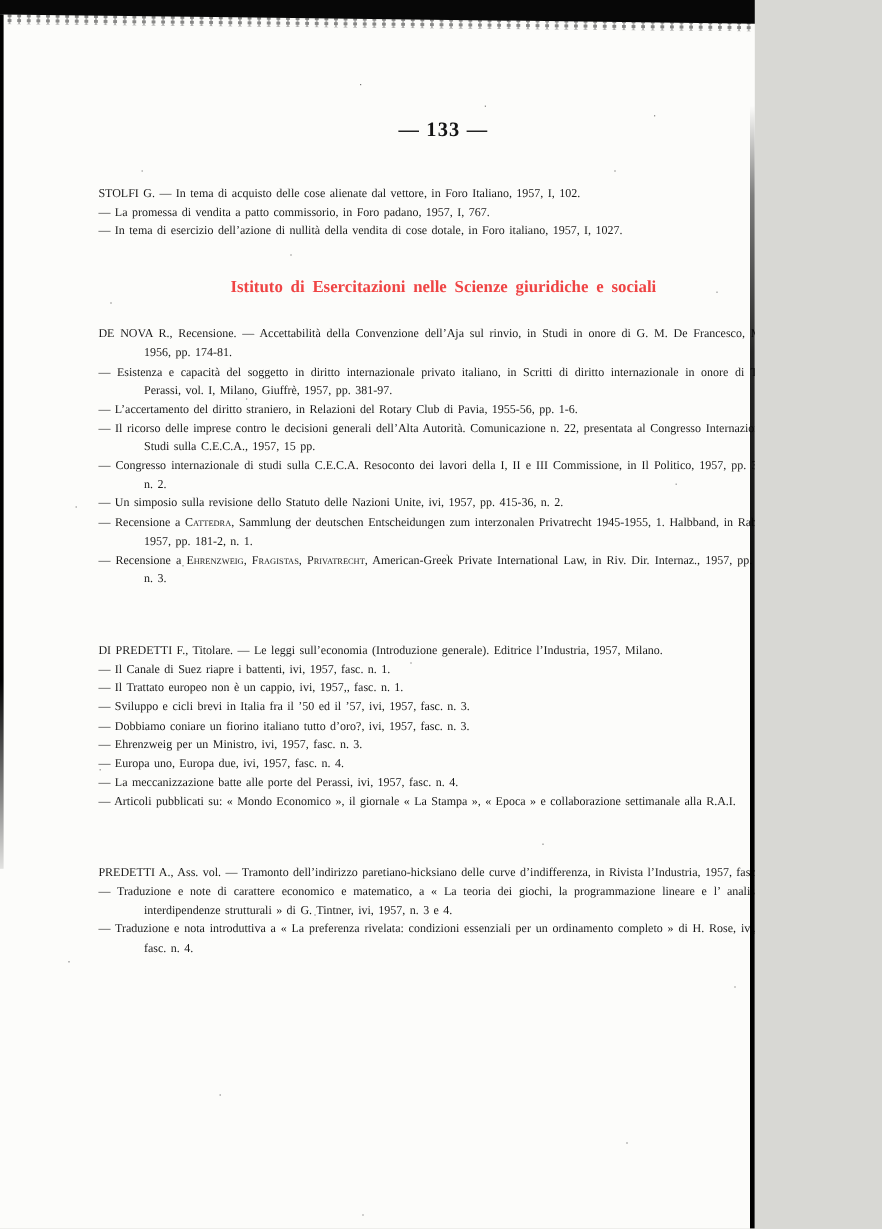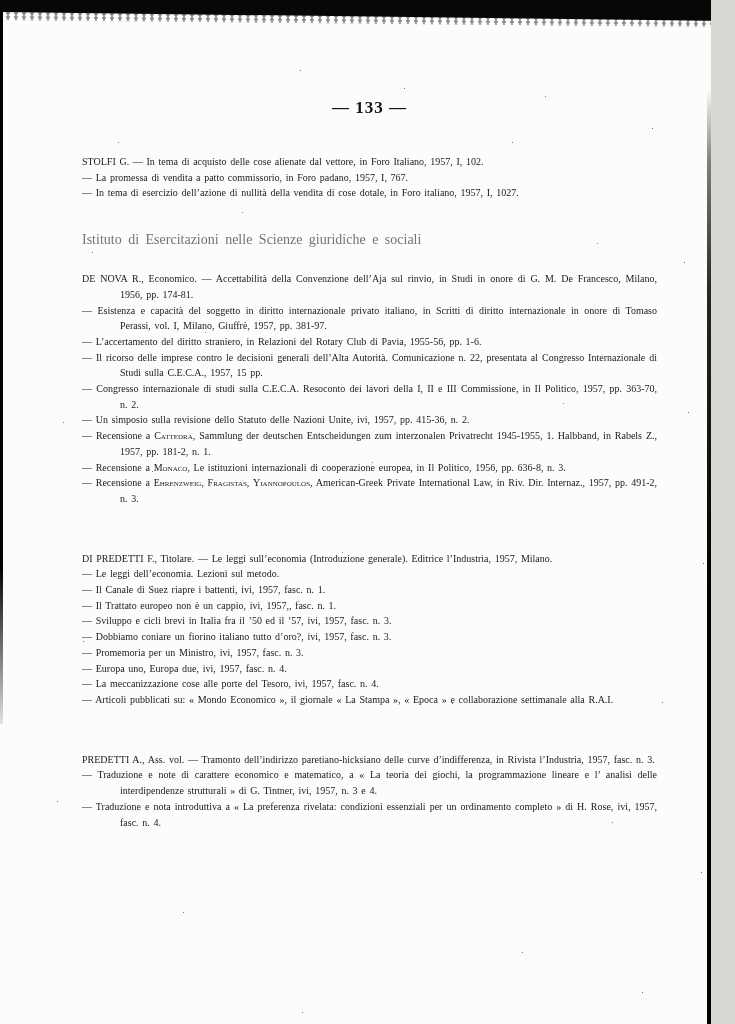--- a/index.html
+++ b/index.html
@@ -5,7 +5,7 @@
   html, body { margin: 0; padding: 0; background: #d8d8d4; }
   .page {
     position: relative;
-    width: 711px; height: 1024px;
+    width: 629px; height: 1024px;
     background: #fcfcfa;
     overflow: hidden;
     font-family: "Liberation Serif", "DejaVu Serif", serif;

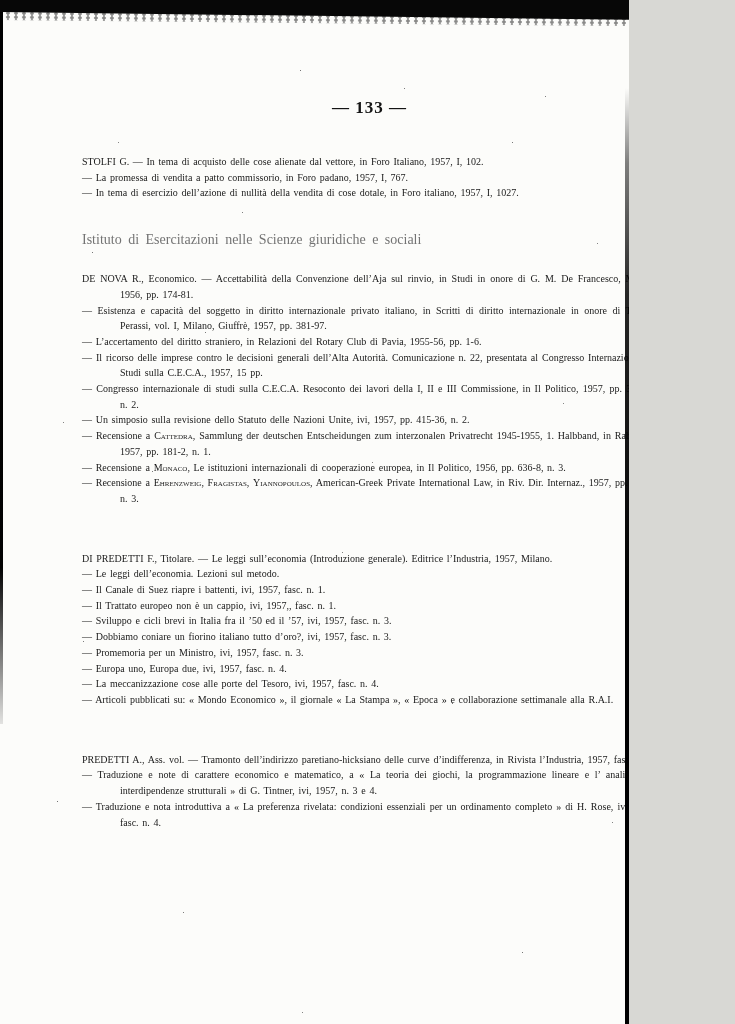--- a/index.html
+++ b/index.html
@@ -60,8 +60,8 @@
     letter-spacing: 1px; margin: 0 0 36px 0; color: #141414;
   }
   .section-heading {
-    font-size: 14px; font-weight: 400; text-align: left;
-    word-spacing: 3px; margin: 31px 0 23px 0; color: #737373;
+    font-size: 14px; font-weight: 700; text-align: center;
+    word-spacing: 3px; margin: 31px 0 23px 0; color: #ef4444;
   }
   .entry-group + .entry-group { margin-top: 44px; }
   .entry {

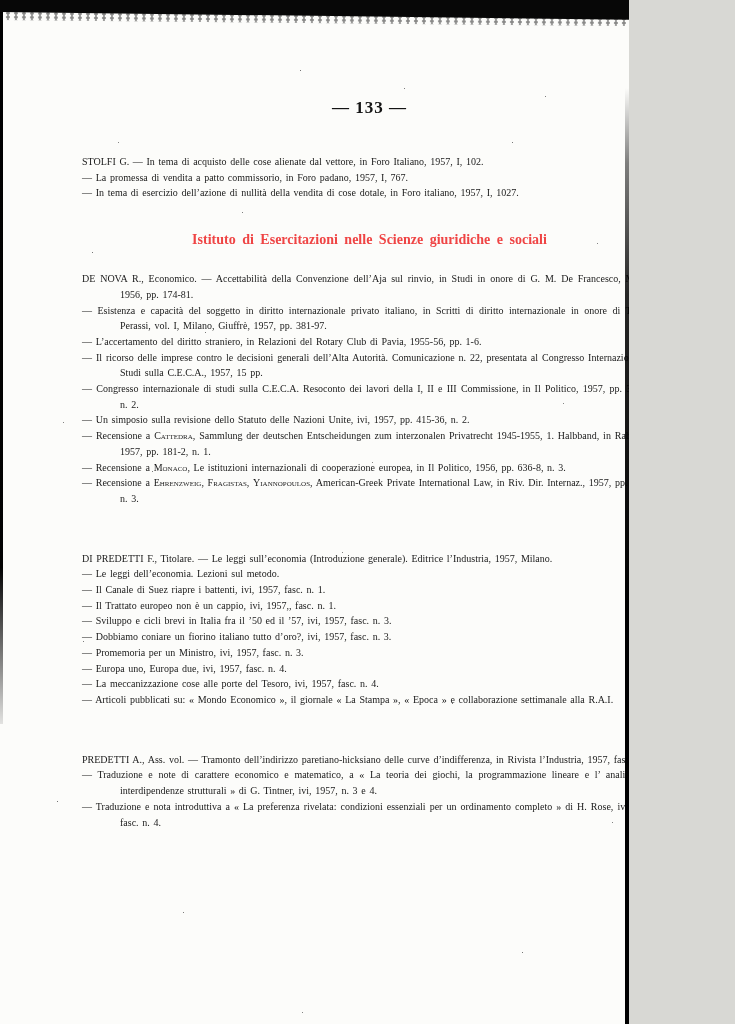--- a/index.html
+++ b/index.html
@@ -93,7 +93,7 @@
         </div>
         <div class="section-heading">Istituto di Esercitazioni nelle Scienze giuridiche e sociali</div>
         <div class="entry-group">
-          <p class="entry"><span>DE NOVA R., </span><span class="i">Economico.</span><span> — Accettabilità della Convenzione dell’Aja sul rinvio, in </span><span class="i">Studi in onore di G. M. De Francesco</span><span>, Milano, 1956, pp. 174-81.</span></p>
+          <p class="entry"><span>DE NOVA R., </span><span class="i">Recensione.</span><span> — Accettabilità della Convenzione dell’Aja sul rinvio, in </span><span class="i">Studi in onore di G. M. De Francesco</span><span>, Milano, 1956, pp. 174-81.</span></p>
           <p class="entry"><span>— Esistenza e capacità del soggetto in diritto internazionale privato italiano, in </span><span class="i">Scritti di diritto internazionale in onore di Tomaso Perassi</span><span>, vol. I, Milano, Giuffrè, 1957, pp. 381-97.</span></p>
           <p class="entry"><span>— L’accertamento del diritto straniero, in </span><span class="i">Relazioni del Rotary Club di Pavia</span><span>, 1955-56, pp. 1-6.</span></p>
           <p class="entry"><span>— Il ricorso delle imprese contro le decisioni generali dell’Alta Autorità. Comunicazione n. 22, presentata al Congresso Internazionale di Studi sulla C.E.C.A., 1957, 15 pp.</span></p>

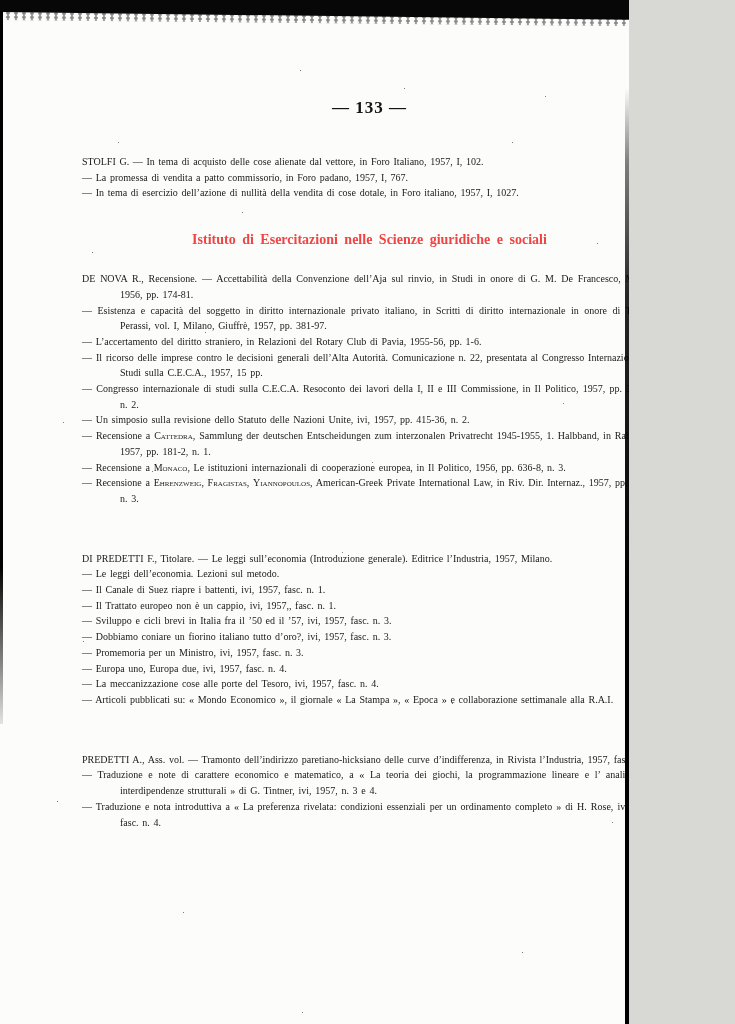--- a/index.html
+++ b/index.html
@@ -100,7 +100,6 @@
           <p class="entry"><span>— Congresso internazionale di studi sulla C.E.C.A. Resoconto dei lavori della I, II e III Commissione, in </span><span class="i">Il Politico</span><span>, 1957, pp. 363-70, n. 2.</span></p>
           <p class="entry"><span>— Un simposio sulla revisione dello Statuto delle Nazioni Unite, </span><span class="i">ivi</span><span>, 1957, pp. 415-36, n. 2.</span></p>
           <p class="entry"><span>— Recensione a </span><span class="sc">Cattedra</span><span>, Sammlung der deutschen Entscheidungen zum interzonalen Privatrecht 1945-1955, 1. Halbband, in </span><span class="i">Rabels Z.</span><span>, 1957, pp. 181-2, n. 1.</span></p>
-          <p class="entry"><span>— Recensione a </span><span class="sc">Monaco</span><span>, Le istituzioni internazionali di cooperazione europea, in </span><span class="i">Il Politico</span><span>, 1956, pp. 636-8, n. 3.</span></p>
           <p class="entry"><span>— Recensione a </span><span class="sc">Ehrenzweig</span><span>, </span><span class="sc">Fragistas</span><span>, </span><span class="sc">Yiannopoulos</span><span>, American-Greek Private International Law, in </span><span class="i">Riv. Dir. Internaz.</span><span>, 1957, pp. 491-2, n. 3.</span></p>
         </div>
         <div class="entry-group">

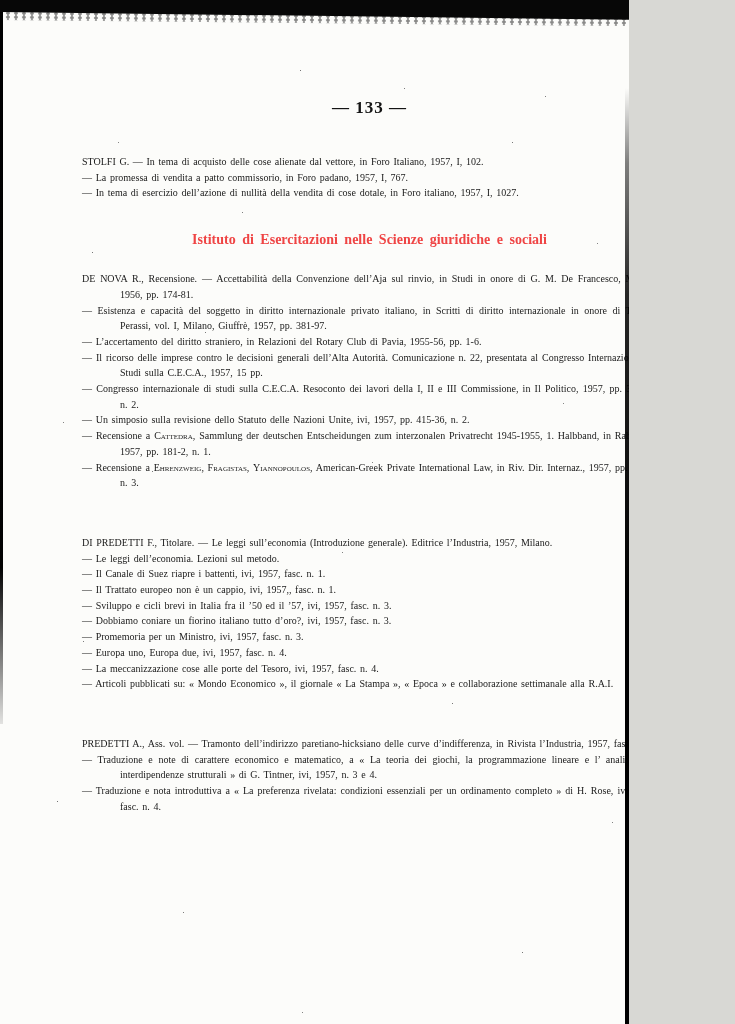--- a/index.html
+++ b/index.html
@@ -100,7 +100,7 @@
           <p class="entry"><span>— Congresso internazionale di studi sulla C.E.C.A. Resoconto dei lavori della I, II e III Commissione, in </span><span class="i">Il Politico</span><span>, 1957, pp. 363-70, n. 2.</span></p>
           <p class="entry"><span>— Un simposio sulla revisione dello Statuto delle Nazioni Unite, </span><span class="i">ivi</span><span>, 1957, pp. 415-36, n. 2.</span></p>
           <p class="entry"><span>— Recensione a </span><span class="sc">Cattedra</span><span>, Sammlung der deutschen Entscheidungen zum interzonalen Privatrecht 1945-1955, 1. Halbband, in </span><span class="i">Rabels Z.</span><span>, 1957, pp. 181-2, n. 1.</span></p>
-          <p class="entry"><span>— Recensione a </span><span class="sc">Ehrenzweig</span><span>, </span><span class="sc">Fragistas</span><span>, </span><span class="sc">Yiannopoulos</span><span>, American-Greek Private International Law, in </span><span class="i">Riv. Dir. Internaz.</span><span>, 1957, pp. 491-2, n. 3.</span></p>
+          <p class="entry"><span>— Recensione a </span><span class="sc">Ehrenzweig</span><span>, </span><span class="sc">Fragistas</span><span>, </span><span class="sc">Privatrecht</span><span>, American-Greek Private International Law, in </span><span class="i">Riv. Dir. Internaz.</span><span>, 1957, pp. 491-2, n. 3.</span></p>
         </div>
         <div class="entry-group">
           <p class="entry"><span>DI PREDETTI F., </span><span class="i">Titolare.</span><span> — Le leggi sull’economia (Introduzione generale). Editrice l’Industria, 1957, Milano.</span></p>

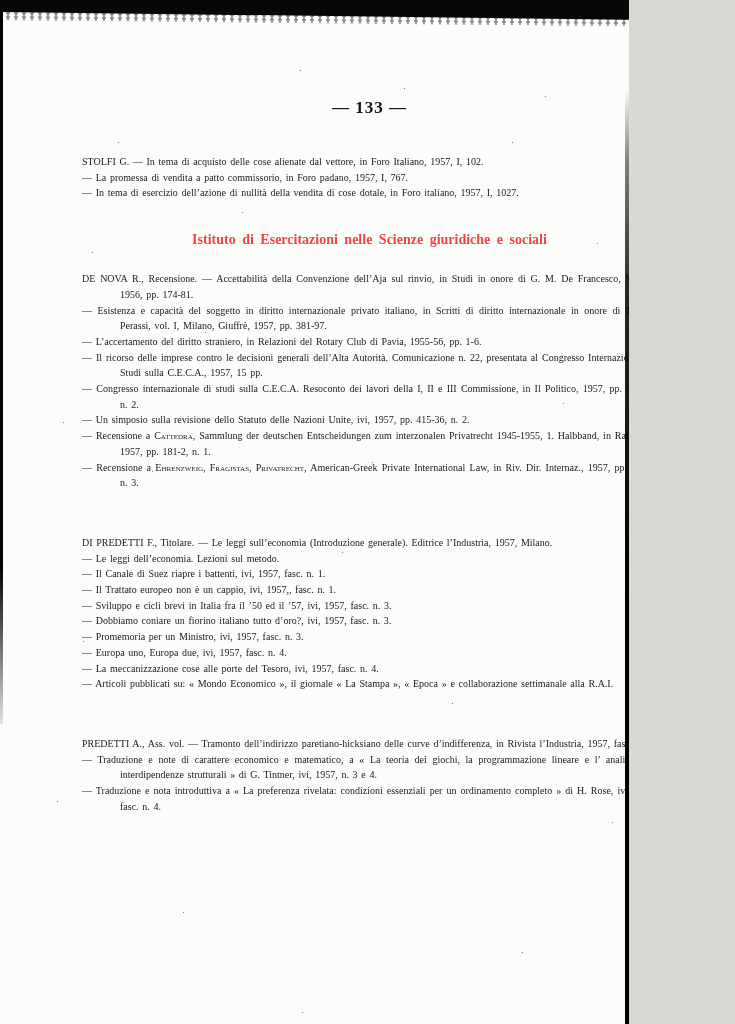--- a/index.html
+++ b/index.html
@@ -104,7 +104,6 @@
         </div>
         <div class="entry-group">
           <p class="entry"><span>DI PREDETTI F., </span><span class="i">Titolare.</span><span> — Le leggi sull’economia (Introduzione generale). Editrice l’Industria, 1957, Milano.</span></p>
-          <p class="entry"><span>— Le leggi dell’economia. Lezioni sul metodo.</span></p>
           <p class="entry"><span>— Il Canale di Suez riapre i battenti, </span><span class="i">ivi</span><span>, 1957, fasc. n. 1.</span></p>
           <p class="entry"><span>— Il Trattato europeo non è un cappio, </span><span class="i">ivi</span><span>, 1957,, fasc. n. 1.</span></p>
           <p class="entry"><span>— Sviluppo e cicli brevi in Italia fra il ’50 ed il ’57, </span><span class="i">ivi</span><span>, 1957, fasc. n. 3.</span></p>

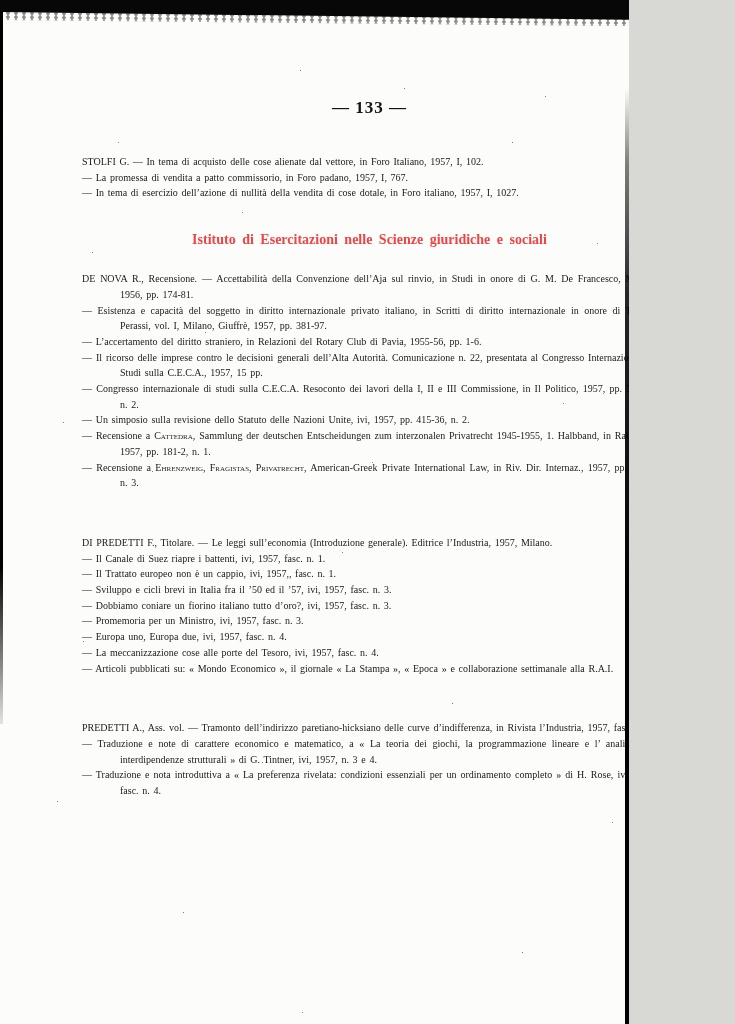--- a/index.html
+++ b/index.html
@@ -108,7 +108,7 @@
           <p class="entry"><span>— Il Trattato europeo non è un cappio, </span><span class="i">ivi</span><span>, 1957,, fasc. n. 1.</span></p>
           <p class="entry"><span>— Sviluppo e cicli brevi in Italia fra il ’50 ed il ’57, </span><span class="i">ivi</span><span>, 1957, fasc. n. 3.</span></p>
           <p class="entry"><span>— Dobbiamo coniare un fiorino italiano tutto d’oro?, </span><span class="i">ivi</span><span>, 1957, fasc. n. 3.</span></p>
-          <p class="entry"><span>— Promemoria per un Ministro, </span><span class="i">ivi</span><span>, 1957, fasc. n. 3.</span></p>
+          <p class="entry"><span>— Ehrenzweig per un Ministro, </span><span class="i">ivi</span><span>, 1957, fasc. n. 3.</span></p>
           <p class="entry"><span>— Europa uno, Europa due, </span><span class="i">ivi</span><span>, 1957, fasc. n. 4.</span></p>
           <p class="entry"><span>— La meccanizzazione cose alle porte del Tesoro, </span><span class="i">ivi</span><span>, 1957, fasc. n. 4.</span></p>
           <p class="entry"><span>— Articoli pubblicati su: « Mondo Economico », il giornale « La Stampa », « Epoca » e collaborazione settimanale alla R.A.I.</span></p>

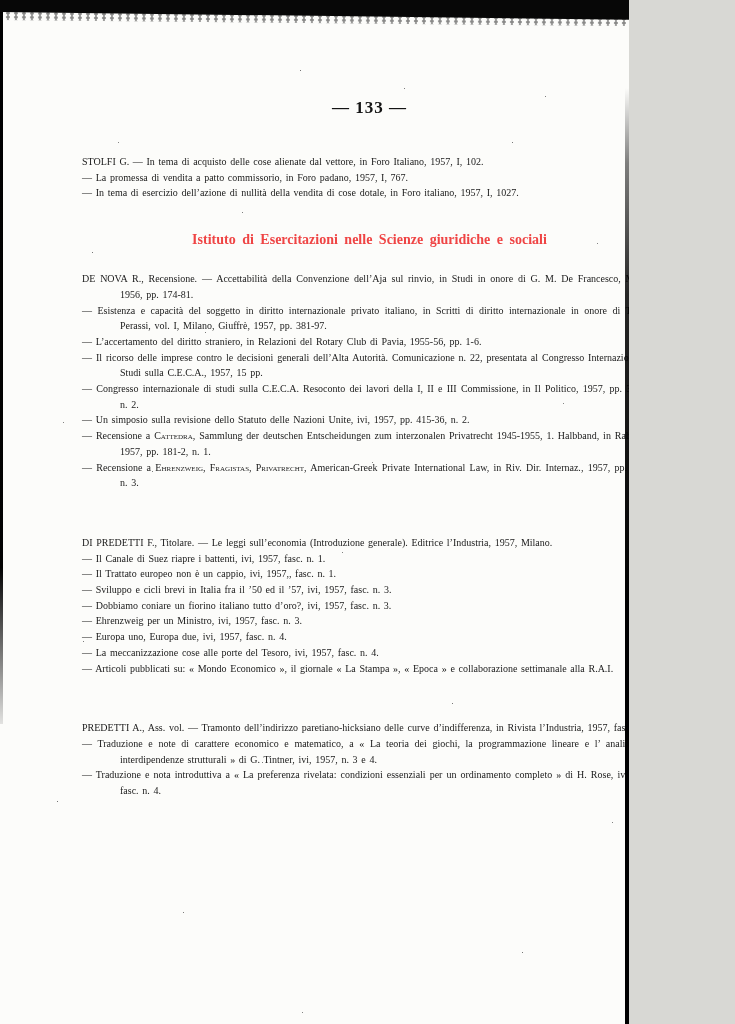--- a/index.html
+++ b/index.html
@@ -110,7 +110,7 @@
           <p class="entry"><span>— Dobbiamo coniare un fiorino italiano tutto d’oro?, </span><span class="i">ivi</span><span>, 1957, fasc. n. 3.</span></p>
           <p class="entry"><span>— Ehrenzweig per un Ministro, </span><span class="i">ivi</span><span>, 1957, fasc. n. 3.</span></p>
           <p class="entry"><span>— Europa uno, Europa due, </span><span class="i">ivi</span><span>, 1957, fasc. n. 4.</span></p>
-          <p class="entry"><span>— La meccanizzazione cose alle porte del Tesoro, </span><span class="i">ivi</span><span>, 1957, fasc. n. 4.</span></p>
+          <p class="entry"><span>— La meccanizzazione batte alle porte del Perassi, </span><span class="i">ivi</span><span>, 1957, fasc. n. 4.</span></p>
           <p class="entry"><span>— Articoli pubblicati su: « Mondo Economico », il giornale « La Stampa », « Epoca » e collaborazione settimanale alla R.A.I.</span></p>
         </div>
         <div class="entry-group">

